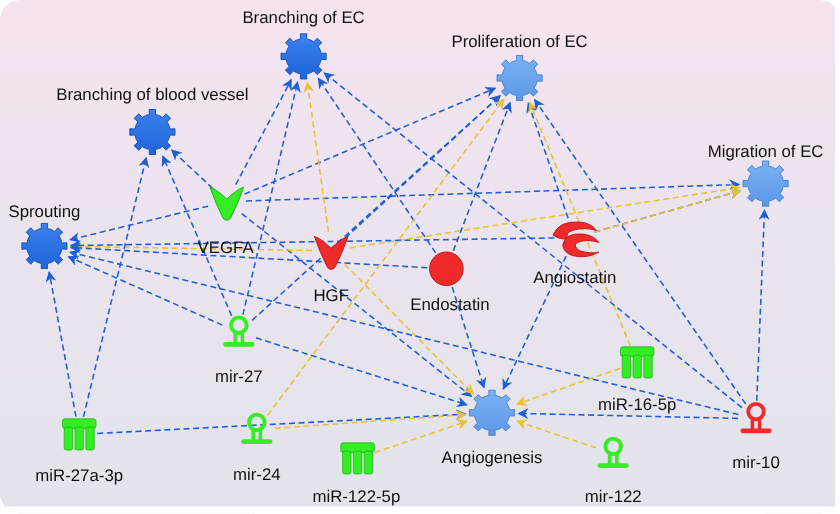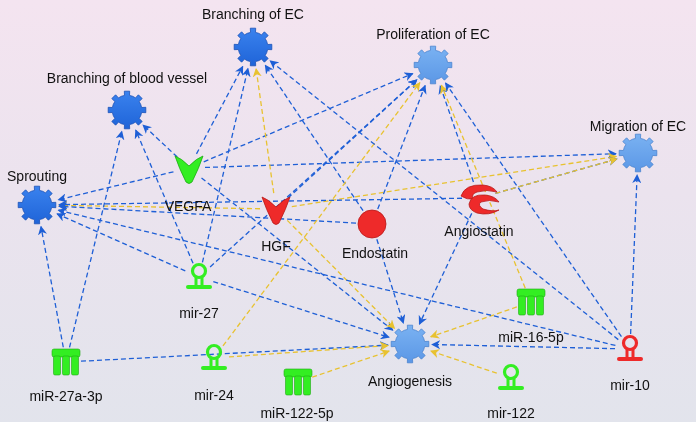--- a/index.html
+++ b/index.html
@@ -7,6 +7,7 @@
     position: relative; width: 700px; height: 428px; overflow: hidden;
     background: linear-gradient(180deg, #f4e4f0 0%, #ebe3ee 45%, #e2e4ec 100%);
     font-family: "Liberation Sans", sans-serif;
+    border-radius: 17px;
   }
   #stage::after {
     content: ""; position: absolute; left: 0; right: 0; bottom: 0; height: 6px; background: #ffffff;

